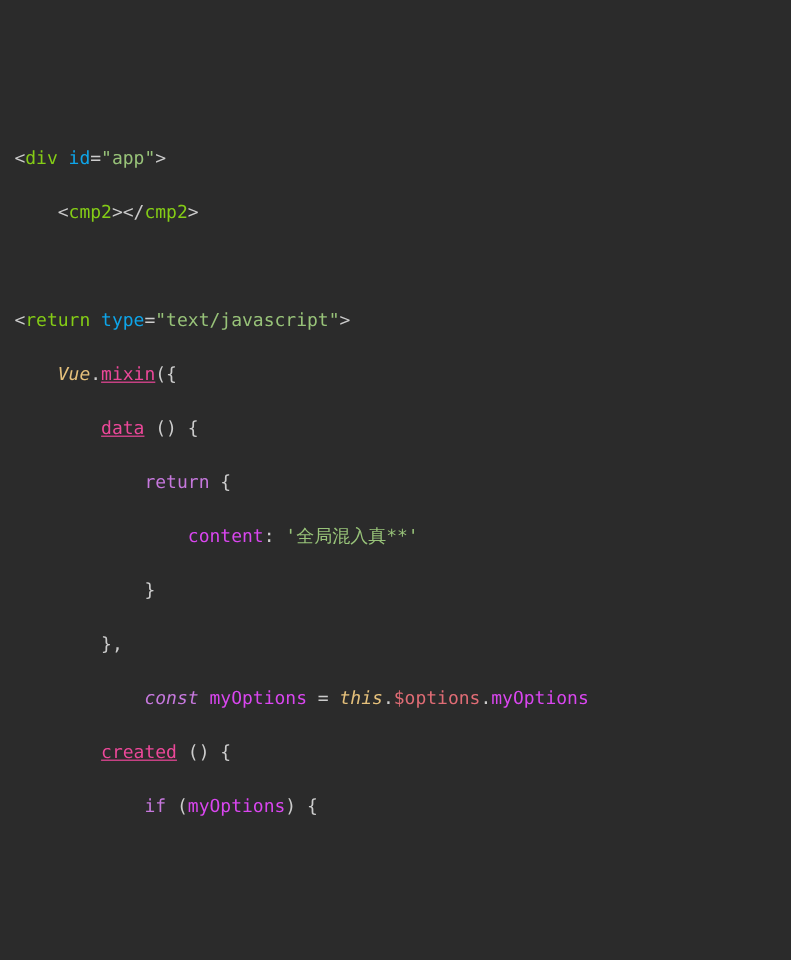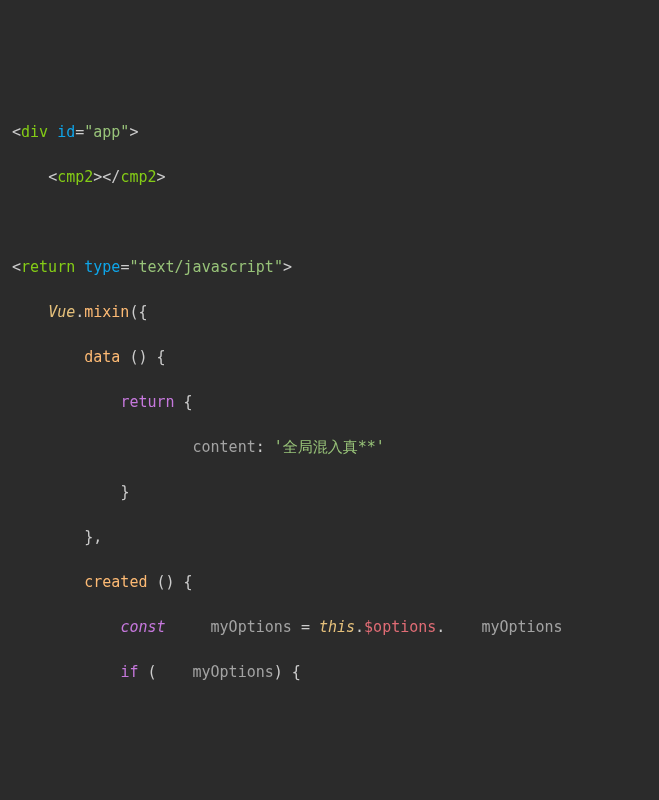--- a/index.html
+++ b/index.html
@@ -21,7 +21,7 @@
   .string { color: #98c379; text-align: right; }
   .keyword { color: #c678dd; }
   .ident { color: #e06c75; }
-  .func { color: #fdba74; }
+  .func { color: #ec4899; text-decoration: underline; }
   .prop { color: #a3a3a3; margin-left: 36px; }
   .this { color: #e5c07b; font-style: italic; }
   .dot { color: #cccccc; }

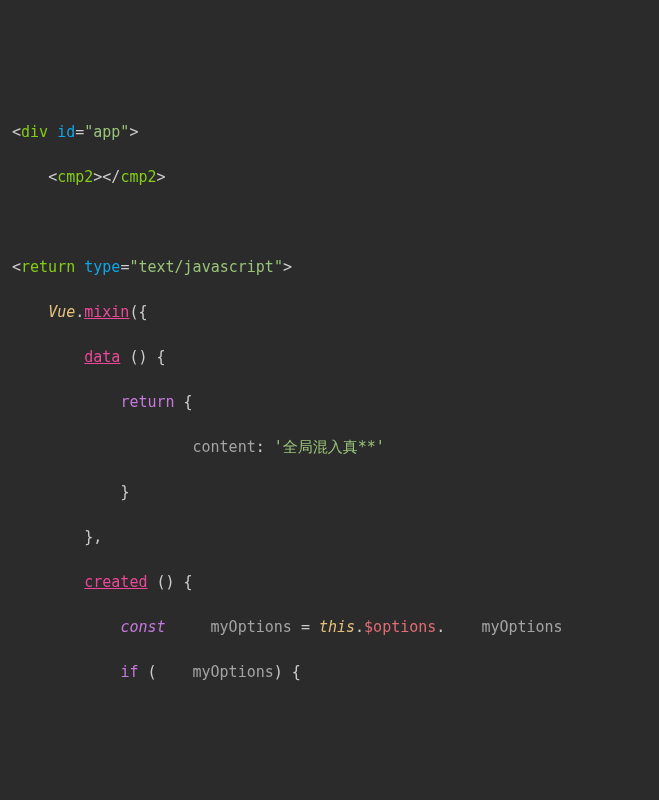--- a/index.html
+++ b/index.html
@@ -22,7 +22,7 @@
   .keyword { color: #c678dd; }
   .ident { color: #e06c75; }
   .func { color: #ec4899; text-decoration: underline; }
-  .prop { color: #a3a3a3; margin-left: 36px; }
+  .prop { color: #d946ef; }
   .this { color: #e5c07b; font-style: italic; }
   .dot { color: #cccccc; }
   .brace { color: #cccccc; }

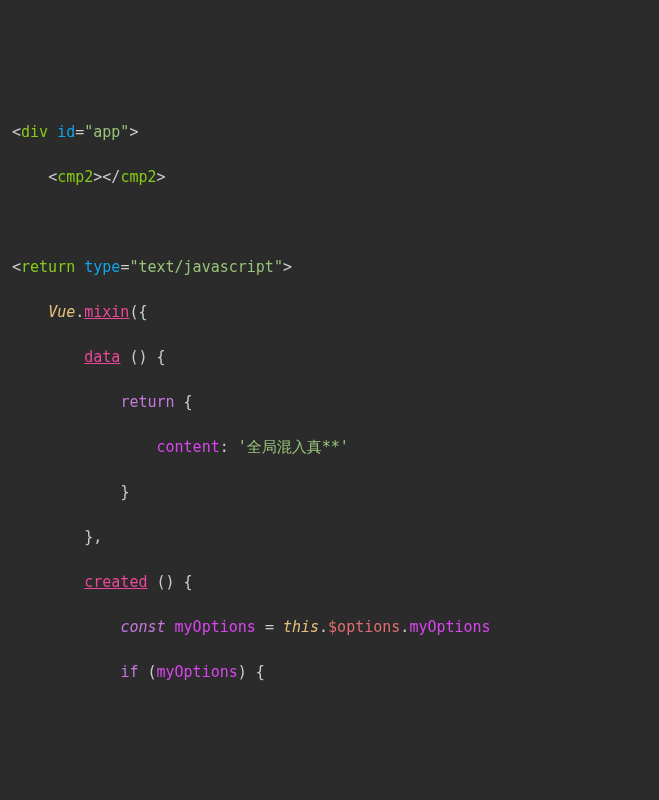--- a/index.html
+++ b/index.html
@@ -46,8 +46,8 @@
 <span class="code-line">                <span class="prop">content</span><span class="comma">:</span> <span class="string">'全局混入真**'</span></span>
 <span class="code-line">            <span class="brace">}</span></span>
 <span class="code-line">        <span class="brace">}</span><span class="comma">,</span></span>
+<span class="code-line">            <span class="const">const</span> <span class="prop">myOptions</span> <span class="op">=</span> <span class="this">this</span><span class="dot">.</span><span class="ident">$options</span><span class="dot">.</span><span class="prop">myOptions</span></span>
 <span class="code-line">        <span class="func">created</span> <span class="brace">() {</span></span>
-<span class="code-line">            <span class="const">const</span> <span class="prop">myOptions</span> <span class="op">=</span> <span class="this">this</span><span class="dot">.</span><span class="ident">$options</span><span class="dot">.</span><span class="prop">myOptions</span></span>
 <span class="code-line">            <span class="keyword">if</span> <span class="brace">(</span><span class="prop">myOptions</span><span class="brace">) {</span></span>
 
 

